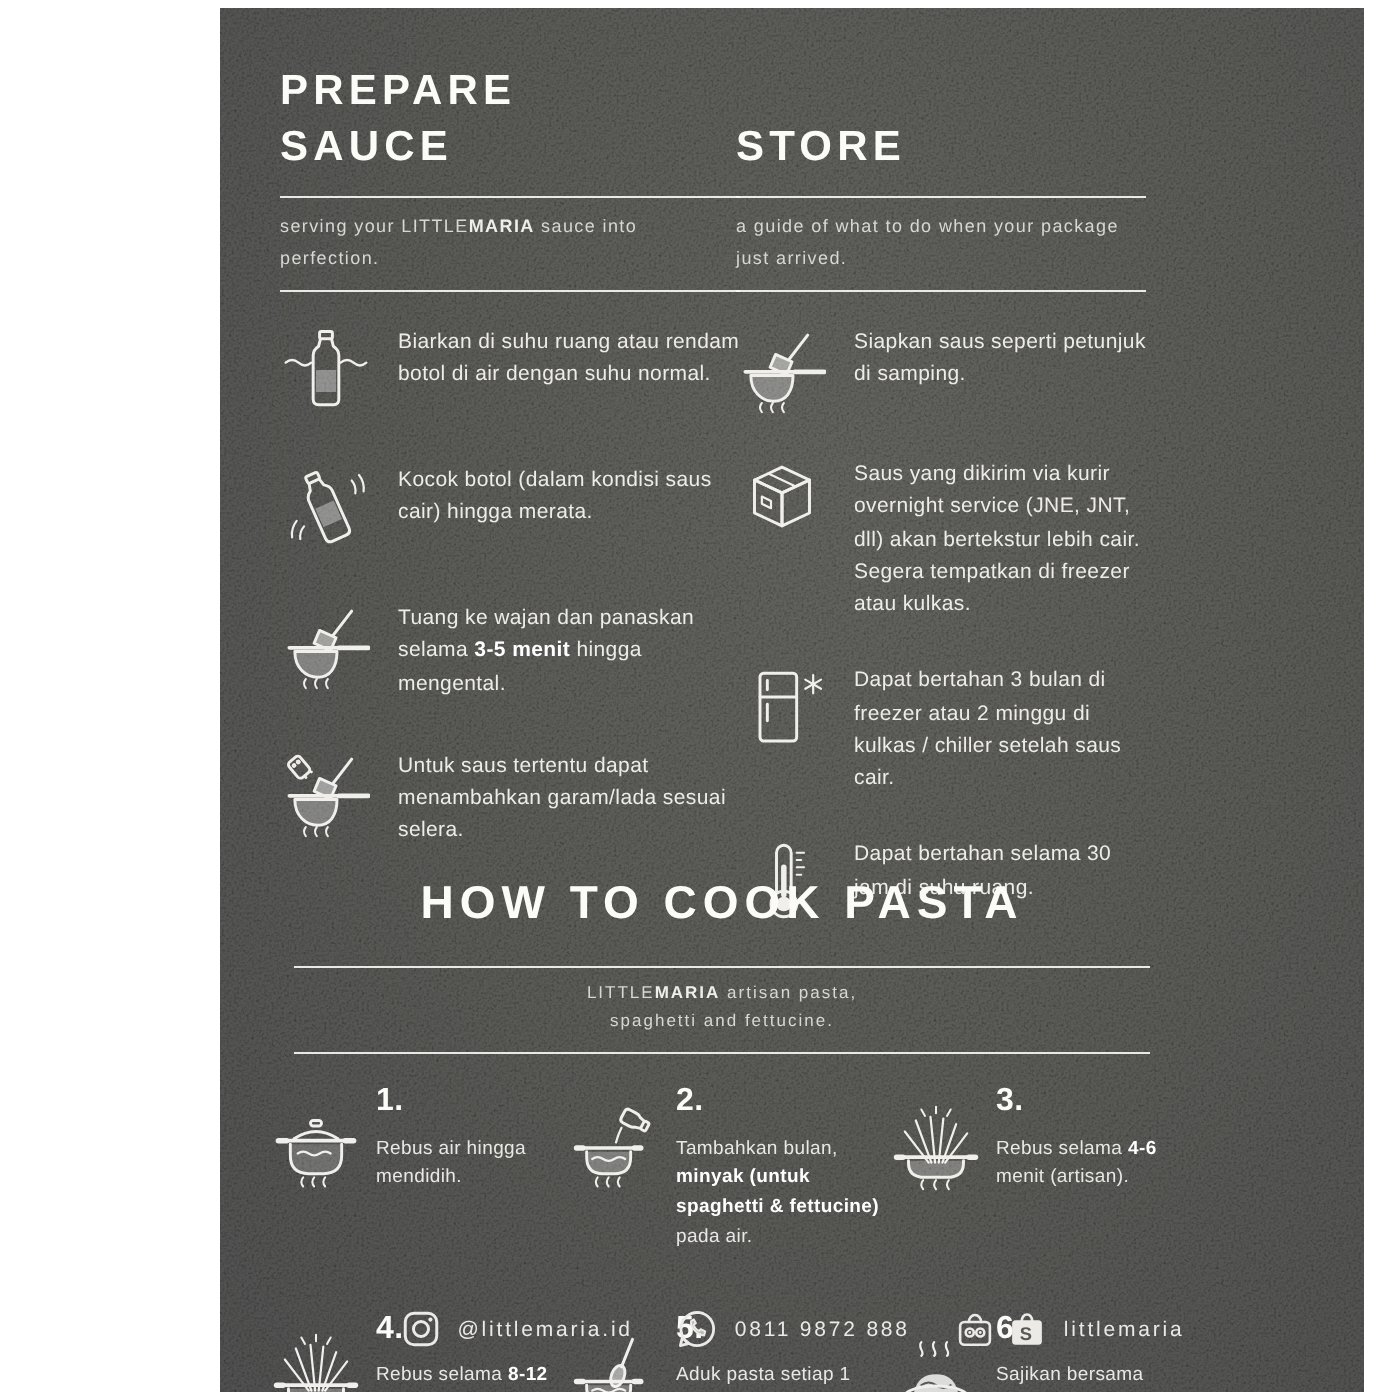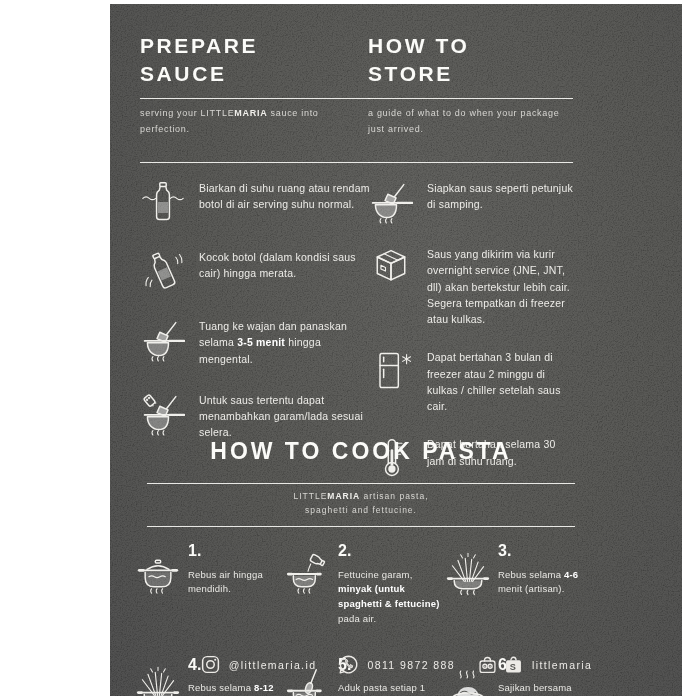--- a/index.html
+++ b/index.html
@@ -134,7 +134,7 @@
   </section>
 
   <section class="sec store">
-    <h2 class="col-title"><span>HOW TO</span><br><span>STORE</span></h2>
+    <h2 class="col-title"><br><span>STORE</span></h2>
     <hr class="rule rule-t">
     <p class="col-sub">a guide of what to do when your package just arrived.</p>
     <hr class="rule">

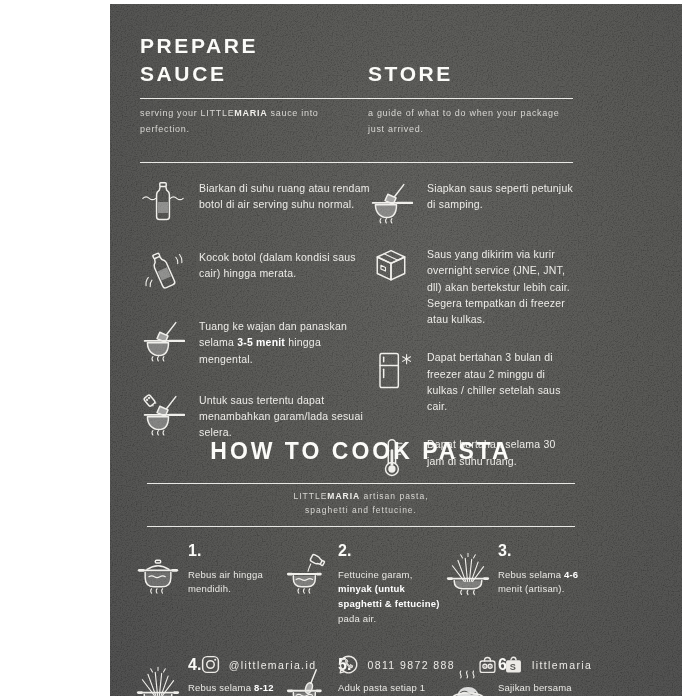--- a/index.html
+++ b/index.html
@@ -22,7 +22,7 @@
   .col-title{font-weight:bold;font-size:21px;letter-spacing:2.6px;line-height:1.35;color:#fbfbf8;margin:0;}
   .rule{height:1px;background:rgba(250,250,246,.9);border:none;margin:0;}
   .rule-t{margin-top:9px;}
-  .col-sub{font-size:9px;letter-spacing:.7px;color:#d8d7d3;line-height:1.85;margin:6px 0 24px 0;}
+  .col-sub{font-size:9px;letter-spacing:.7px;color:#d8d7d3;line-height:1.85;margin:6px 0 7px 0;}
   .col-sub b{color:#efeeea;}
   .steps{margin-top:17px;}
   .step{display:flex;gap:13px;margin-bottom:25px;align-items:flex-start;}

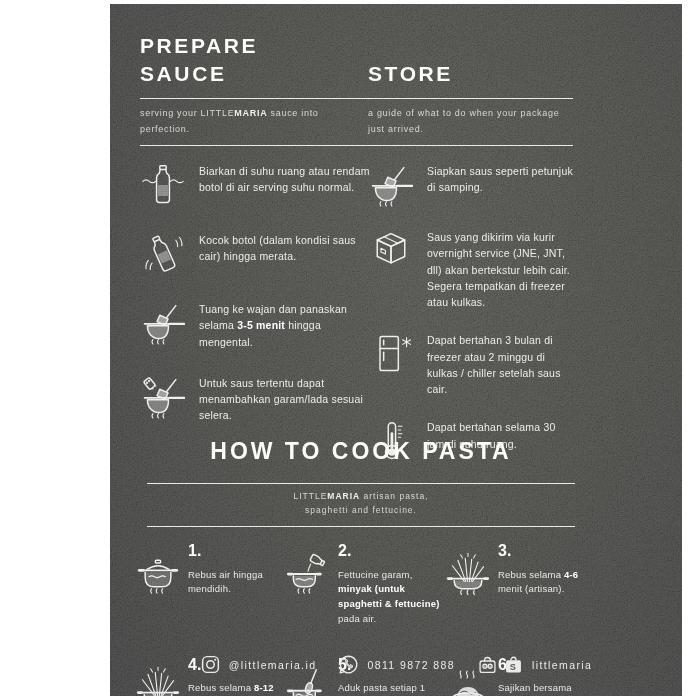--- a/index.html
+++ b/index.html
@@ -78,7 +78,7 @@
             <path d="M2,20 q3.5,-3 7,0 t7,0 M32,20 q3.5,-3 7,0 t7,0" stroke-width="1.3"></path>
           </svg>
         </span>
-        <p><span>Biarkan di suhu ruang atau rendam botol di air serving suhu normal.</span><b></b><span></span></p>
+        <p><span>Biarkan di suhu ruang atau rendam botol di air dengan suhu normal.</span><b></b><span></span></p>
       </div>
 
       <div class="step">

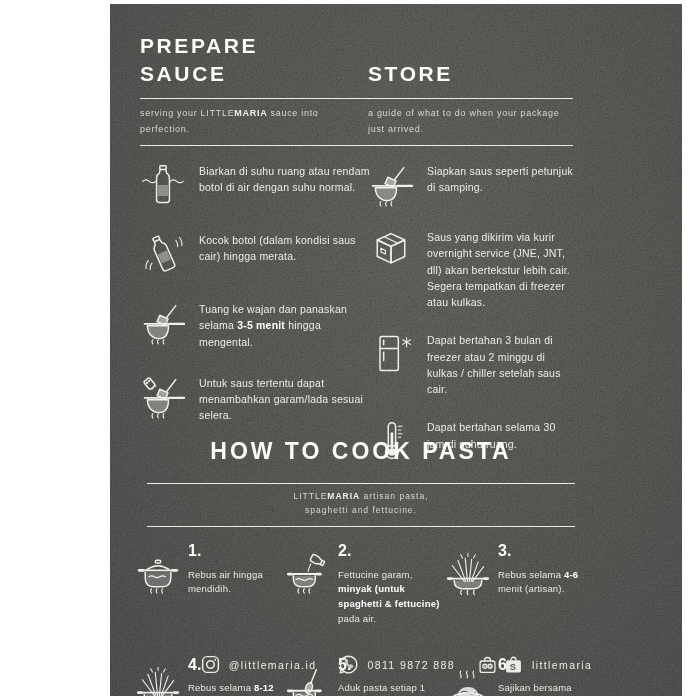--- a/index.html
+++ b/index.html
@@ -248,7 +248,7 @@
         </span>
         <div>
           <p class="num">2.</p>
-          <p><span>Fettucine garam, </span><b>minyak (untuk spaghetti &amp; fettucine)</b><span> pada air.</span></p>
+          <p><span>Tambahkan bulan, </span><b>minyak (untuk spaghetti &amp; fettucine)</b><span> pada air.</span></p>
         </div>
       </div>
 

